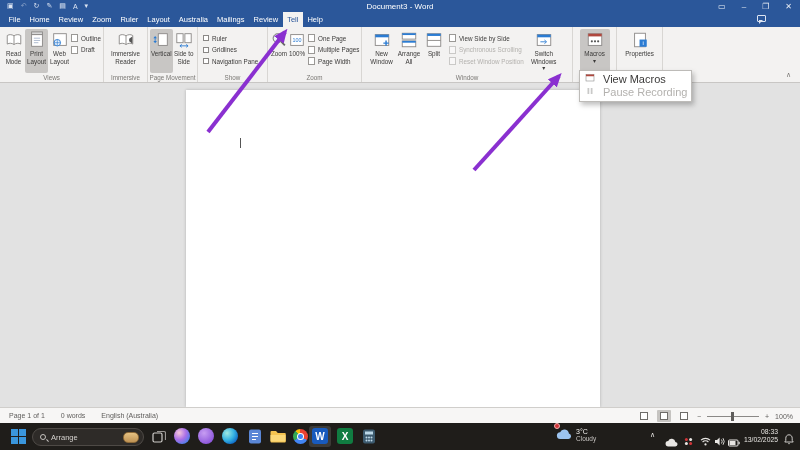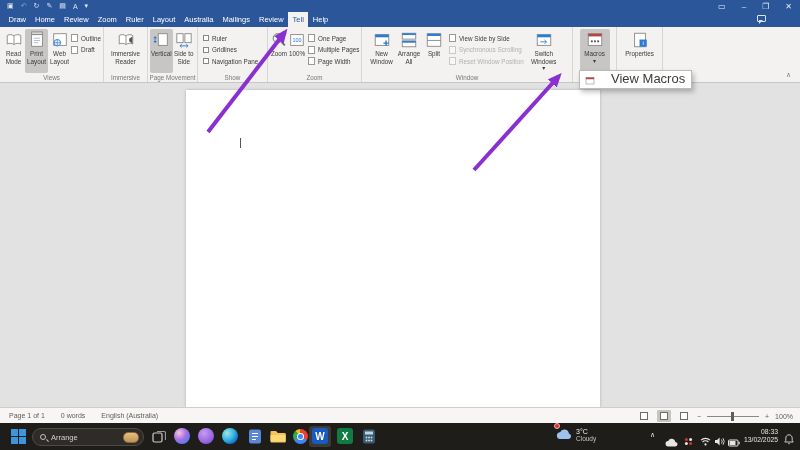--- a/index.html
+++ b/index.html
@@ -190,6 +190,7 @@
     <span>A</span>
     <span>▾</span>
   </div>
+  <div class="title">Document3 - Word</div>
   <div class="winctl">
     <span>▭</span>
     <span>–</span>

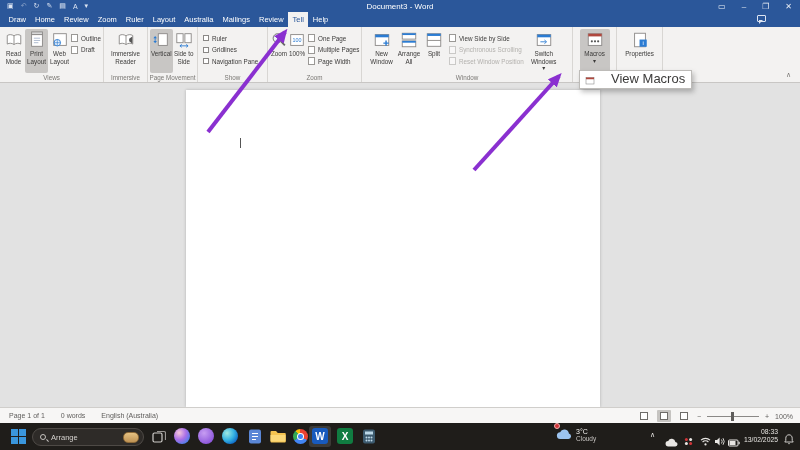--- a/index.html
+++ b/index.html
@@ -199,7 +199,7 @@
   </div>
   <span class="comment-ic"></span>
   <div class="tabrow">
-    <span class="tab">Draw</span>
+    <span class="tab">File</span>
     <span class="tab">Home</span>
     <span class="tab">Review</span>
     <span class="tab">Zoom</span>

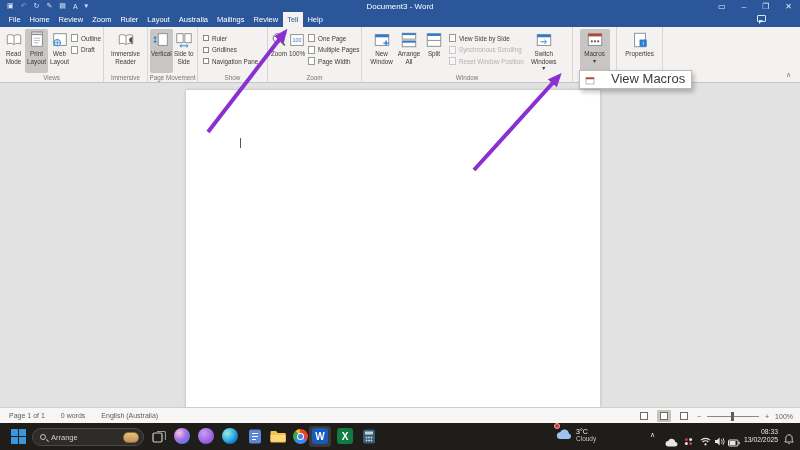--- a/index.html
+++ b/index.html
@@ -50,7 +50,7 @@
 
   
   .dropdown { position:absolute; left:579px; top:70px; width:113px; background:#fff; border:1px solid #bdbbb8; box-shadow:2px 3px 5px rgba(0,0,0,.25); padding:2px 0; z-index:40; }
-  .mitem { display:flex; align-items:flex-end; gap:16px; height:13px; padding:0 5px; font-size:13px; color:#3b3a39; white-space:nowrap; }
+  .mitem { display:flex; align-items:flex-start; gap:8px; height:13px; padding:0 5px; font-size:11px; color:#3b3a39; white-space:nowrap; }
   .mitem.disabled { color:#b3b1ae; }
   .mitem.disabled .i10 { opacity:.45; }
   .mitem.annot { border:2px solid #8a30d0; border-radius:2px; height:15px; margin:0 1px; padding:0 3px; }

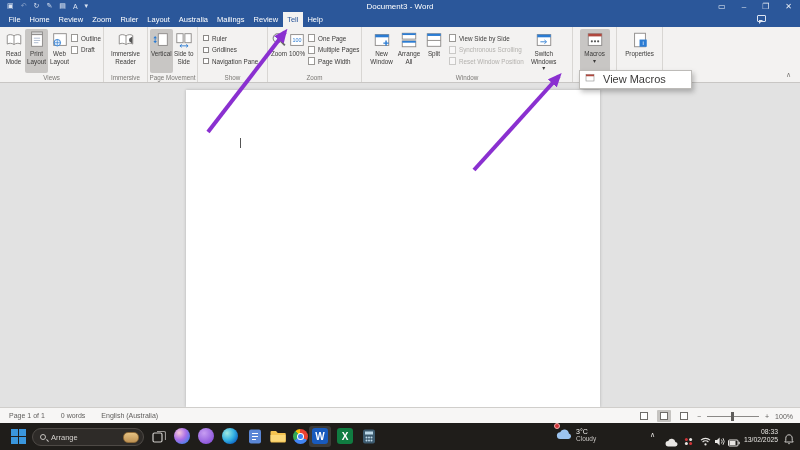--- a/index.html
+++ b/index.html
@@ -415,6 +415,12 @@
       </svg>
     <span>View Macros</span>
   </div>
+  <div class="mitem disabled">
+    <svg class="i10" viewBox="0 0 20 20">
+        <use href="#s-mpause"></use>
+      </svg>
+    <span>Pause Recording</span>
+  </div>
 </div>
 
 <div class="statusbar">

